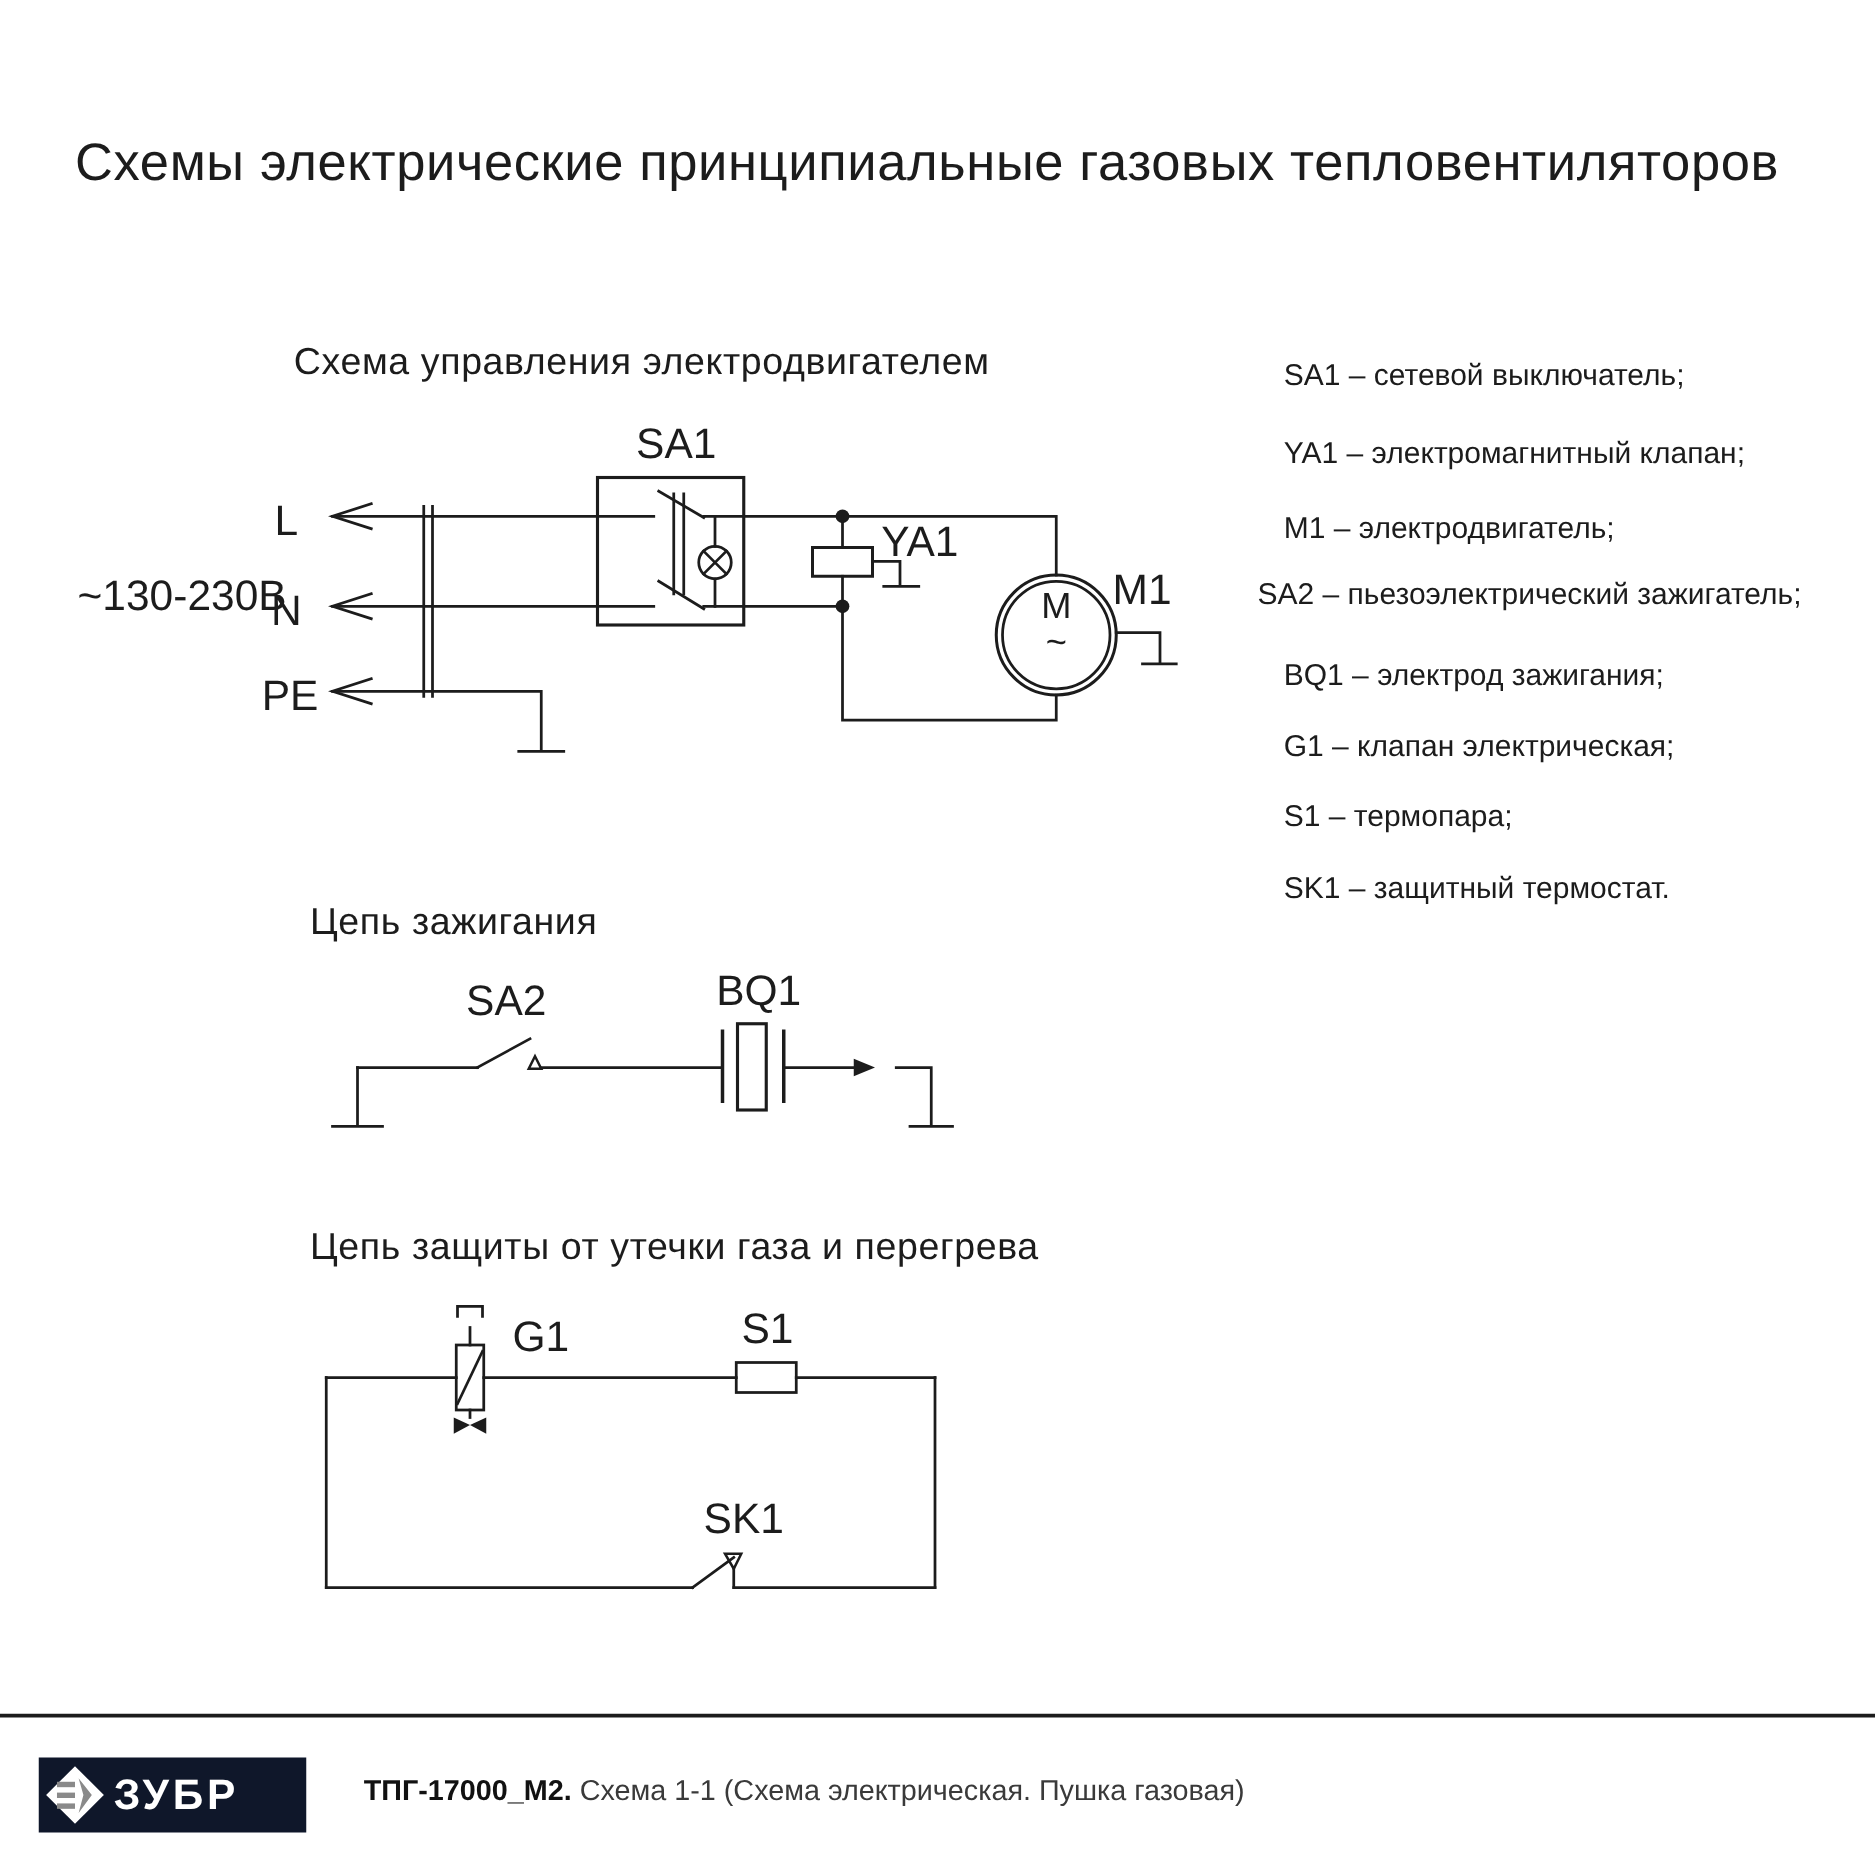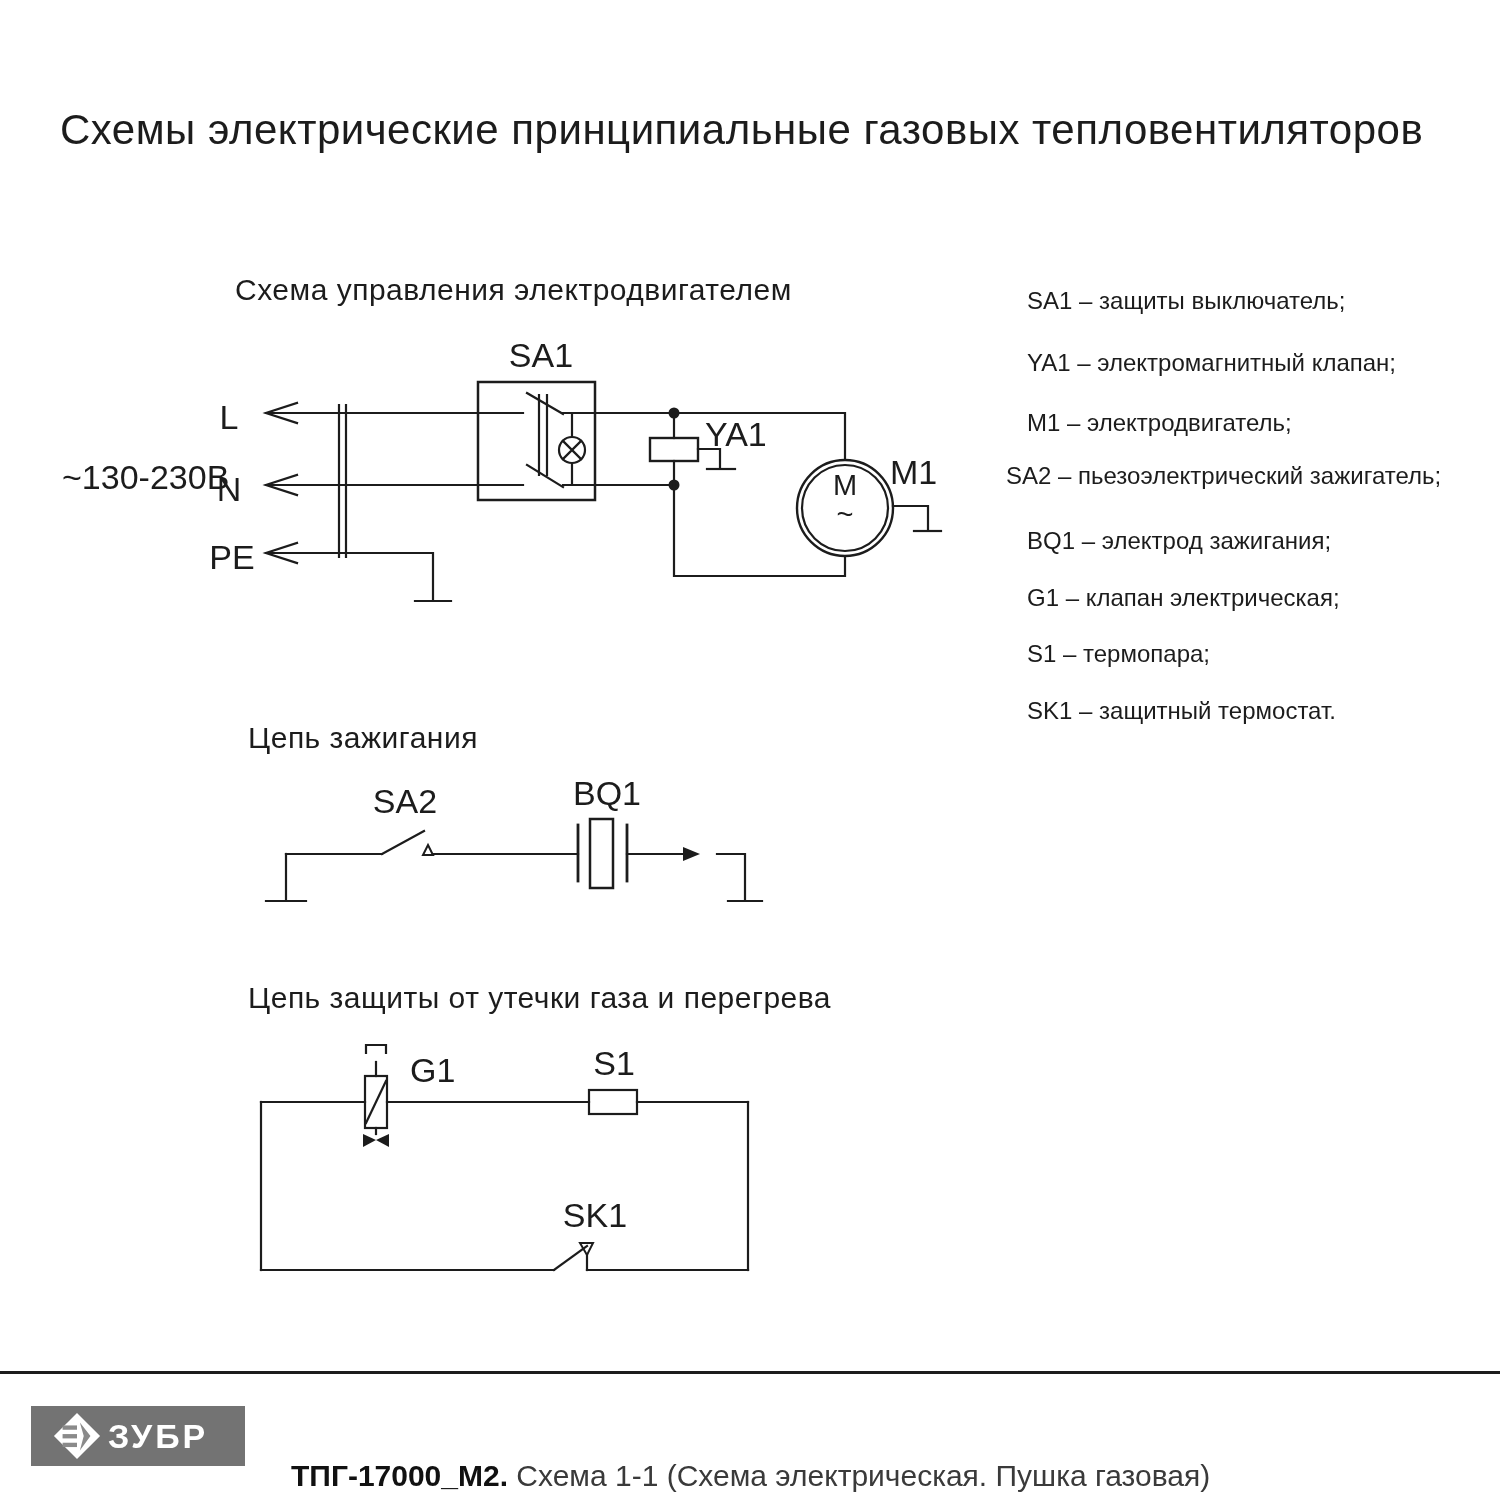--- a/index.html
+++ b/index.html
@@ -132,7 +132,7 @@
   <div class="lbl t-ref c" style="left:555px;top:1197px;width:80px;">SK1</div>
 
   <div>
-    <div class="lbl t-leg" style="left:1027px;top:288px;">SA1 – защиты выключатель;</div>
+    <div class="lbl t-leg" style="left:1027px;top:288px;">SA1 – сетевой выключатель;</div>
     <div class="lbl t-leg" style="left:1027px;top:350px;">YA1 – электромагнитный клапан;</div>
     <div class="lbl t-leg" style="left:1027px;top:410px;">M1 – электродвигатель;</div>
     <div class="lbl t-leg" style="left:990px;top:463px;margin-left:16px;">SA2 – пьезоэлектрический зажигатель;</div>

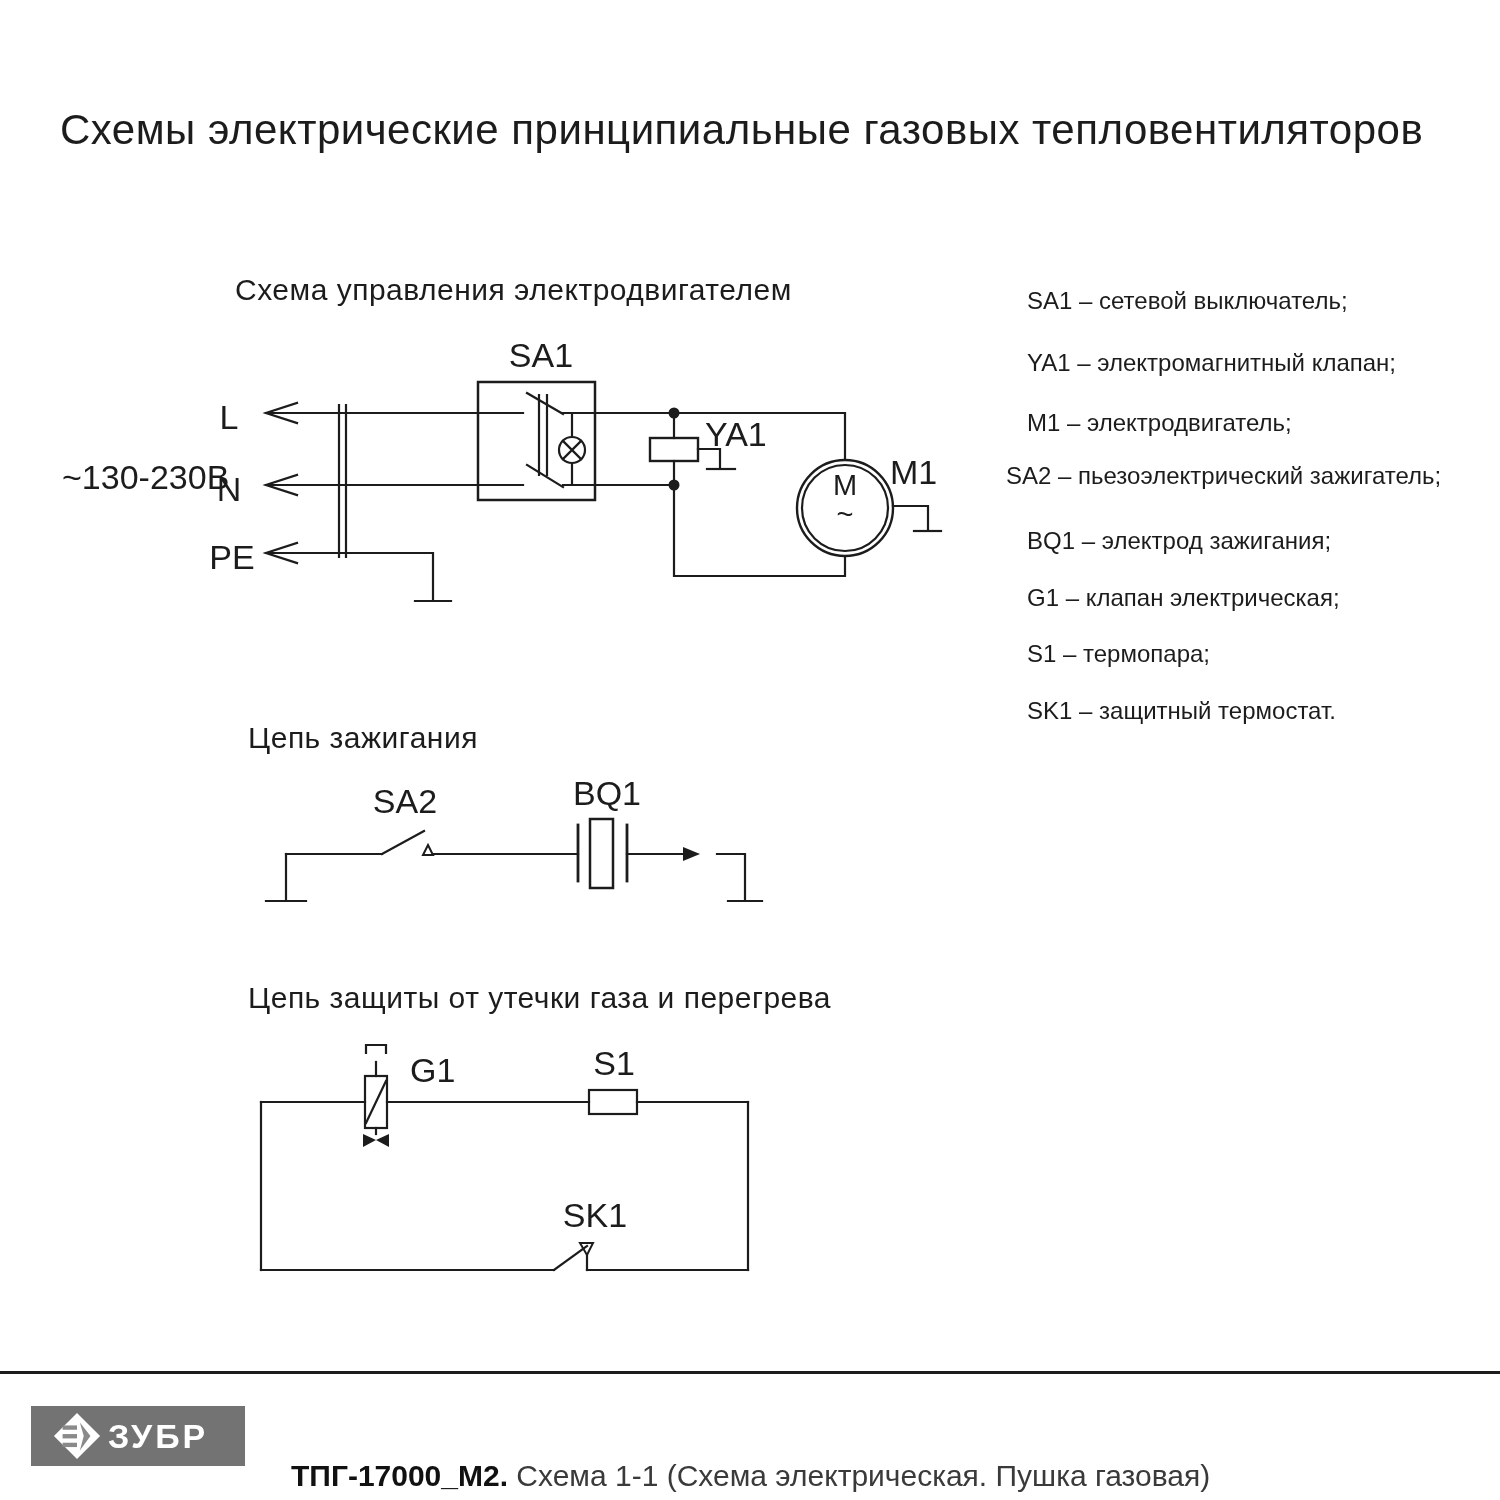--- a/index.html
+++ b/index.html
@@ -14,8 +14,8 @@
   .t-leg{font-size:24px;}
   .t-m{font-size:29px;}
   .footer-rule{position:absolute;left:0;top:1371px;width:1500px;height:3px;background:#1c1c1c;}
-  .logo{position:absolute;left:31px;top:1406px;width:214px;height:60px;background:#737373;
-        display:flex;align-items:center;gap:6px;padding-left:21px;box-sizing:border-box;}
+  .logo{position:absolute;left:31px;top:1406px;width:214px;height:60px;background:#0f172a;
+        display:flex;align-items:center;gap:6px;padding-left:4px;box-sizing:border-box;}
   .logo-text{color:#ffffff;font-size:34px;font-weight:bold;letter-spacing:3px;}
   .footer-text{position:absolute;left:291px;top:1459px;font-size:30px;white-space:nowrap;}
   .footer-model{font-weight:bold;color:#111111;}

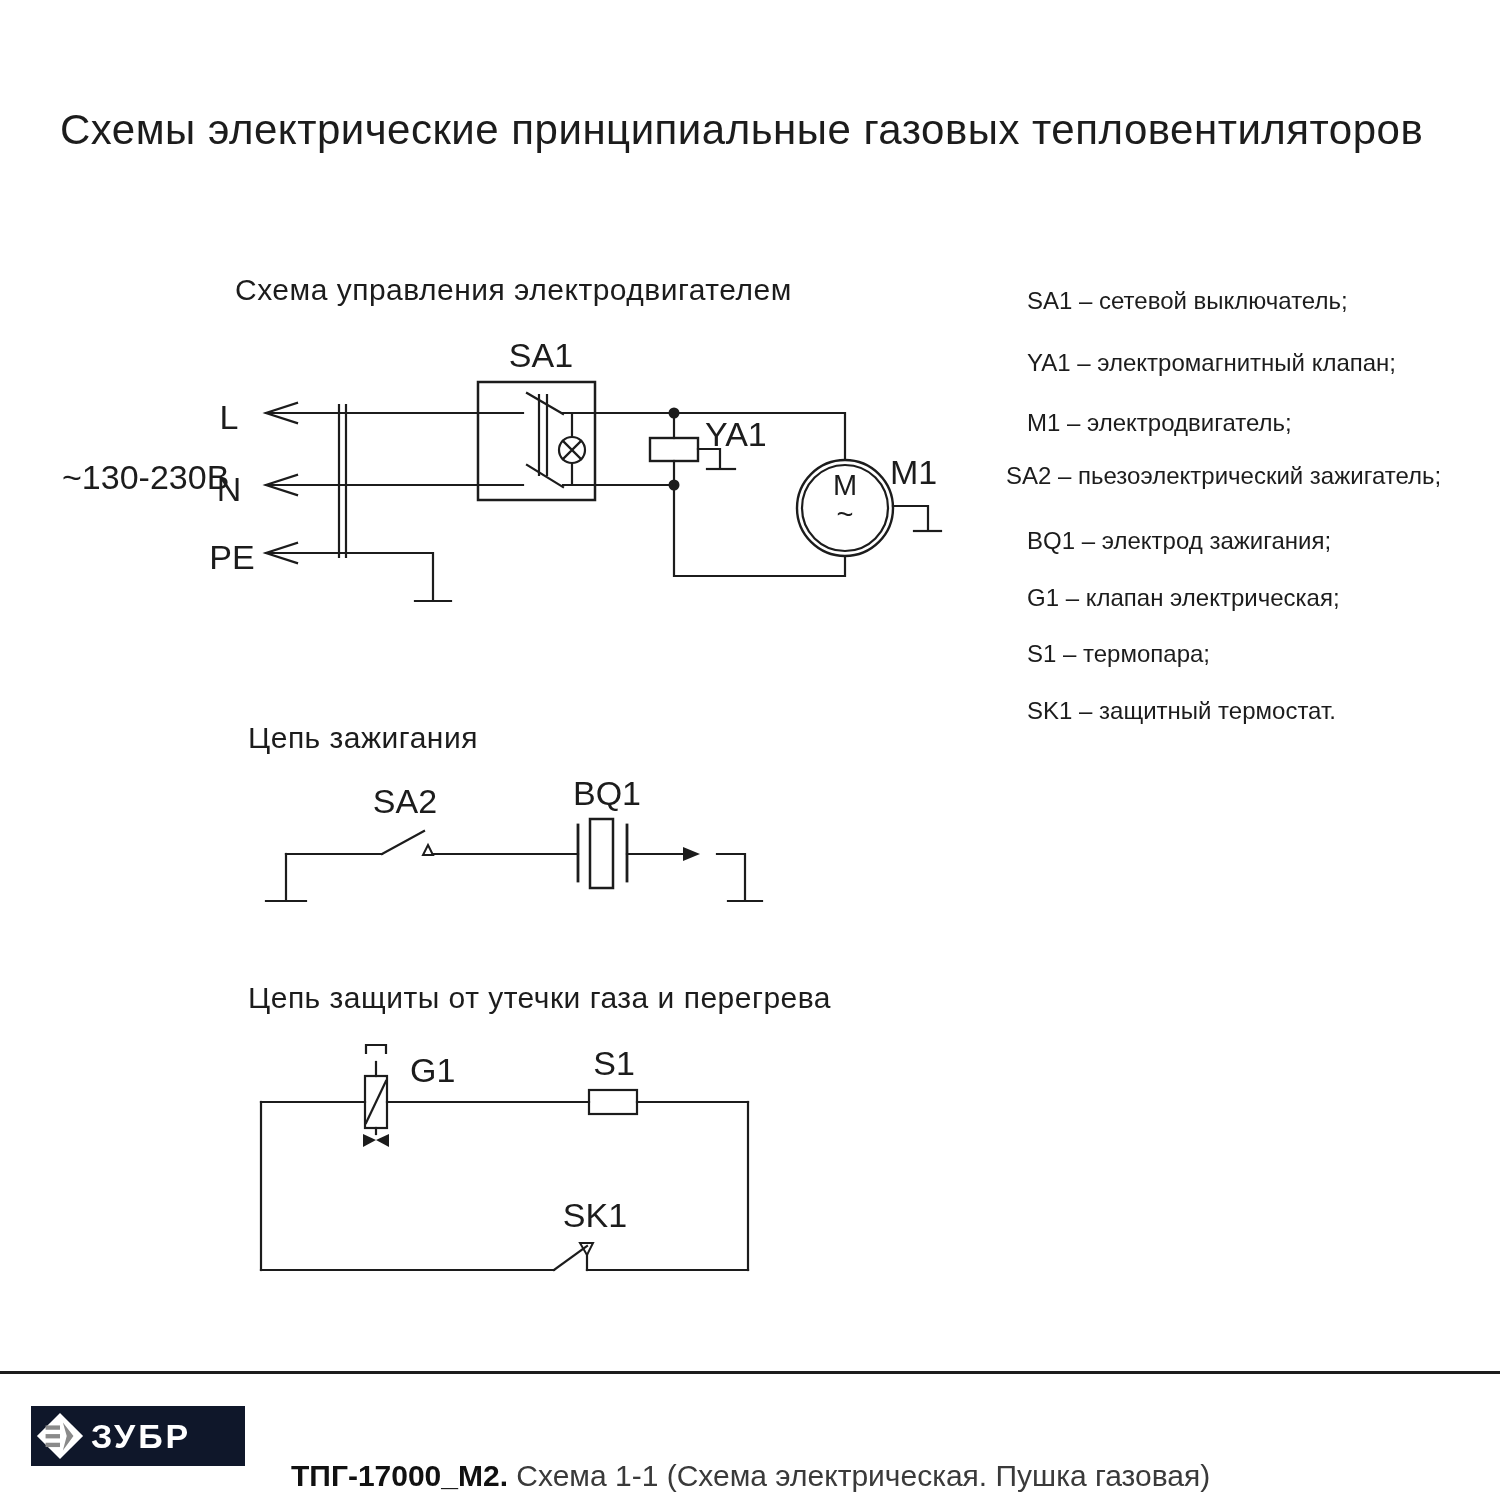--- a/index.html
+++ b/index.html
@@ -17,7 +17,7 @@
   .logo{position:absolute;left:31px;top:1406px;width:214px;height:60px;background:#0f172a;
         display:flex;align-items:center;gap:6px;padding-left:4px;box-sizing:border-box;}
   .logo-text{color:#ffffff;font-size:34px;font-weight:bold;letter-spacing:3px;}
-  .footer-text{position:absolute;left:291px;top:1459px;font-size:30px;white-space:nowrap;}
+  .footer-text{position:absolute;left:291px;top:1419px;font-size:23px;white-space:nowrap;}
   .footer-model{font-weight:bold;color:#111111;}
   .footer-caption{font-weight:300;color:#3a3a3a;}
 </style>

